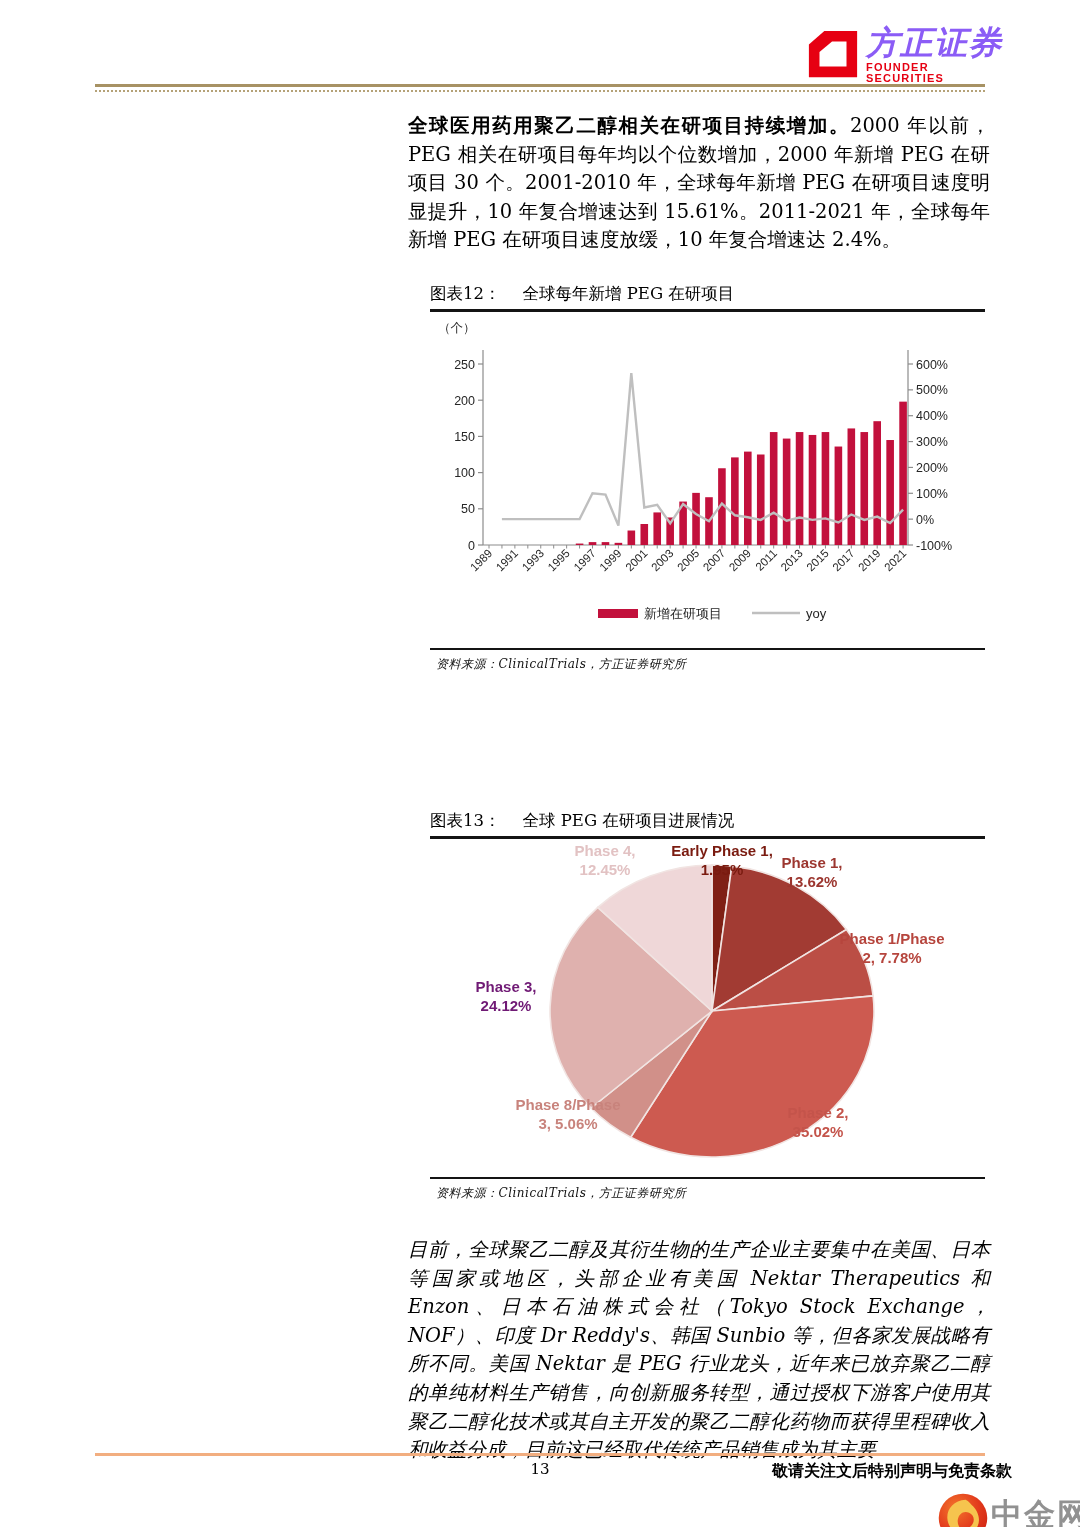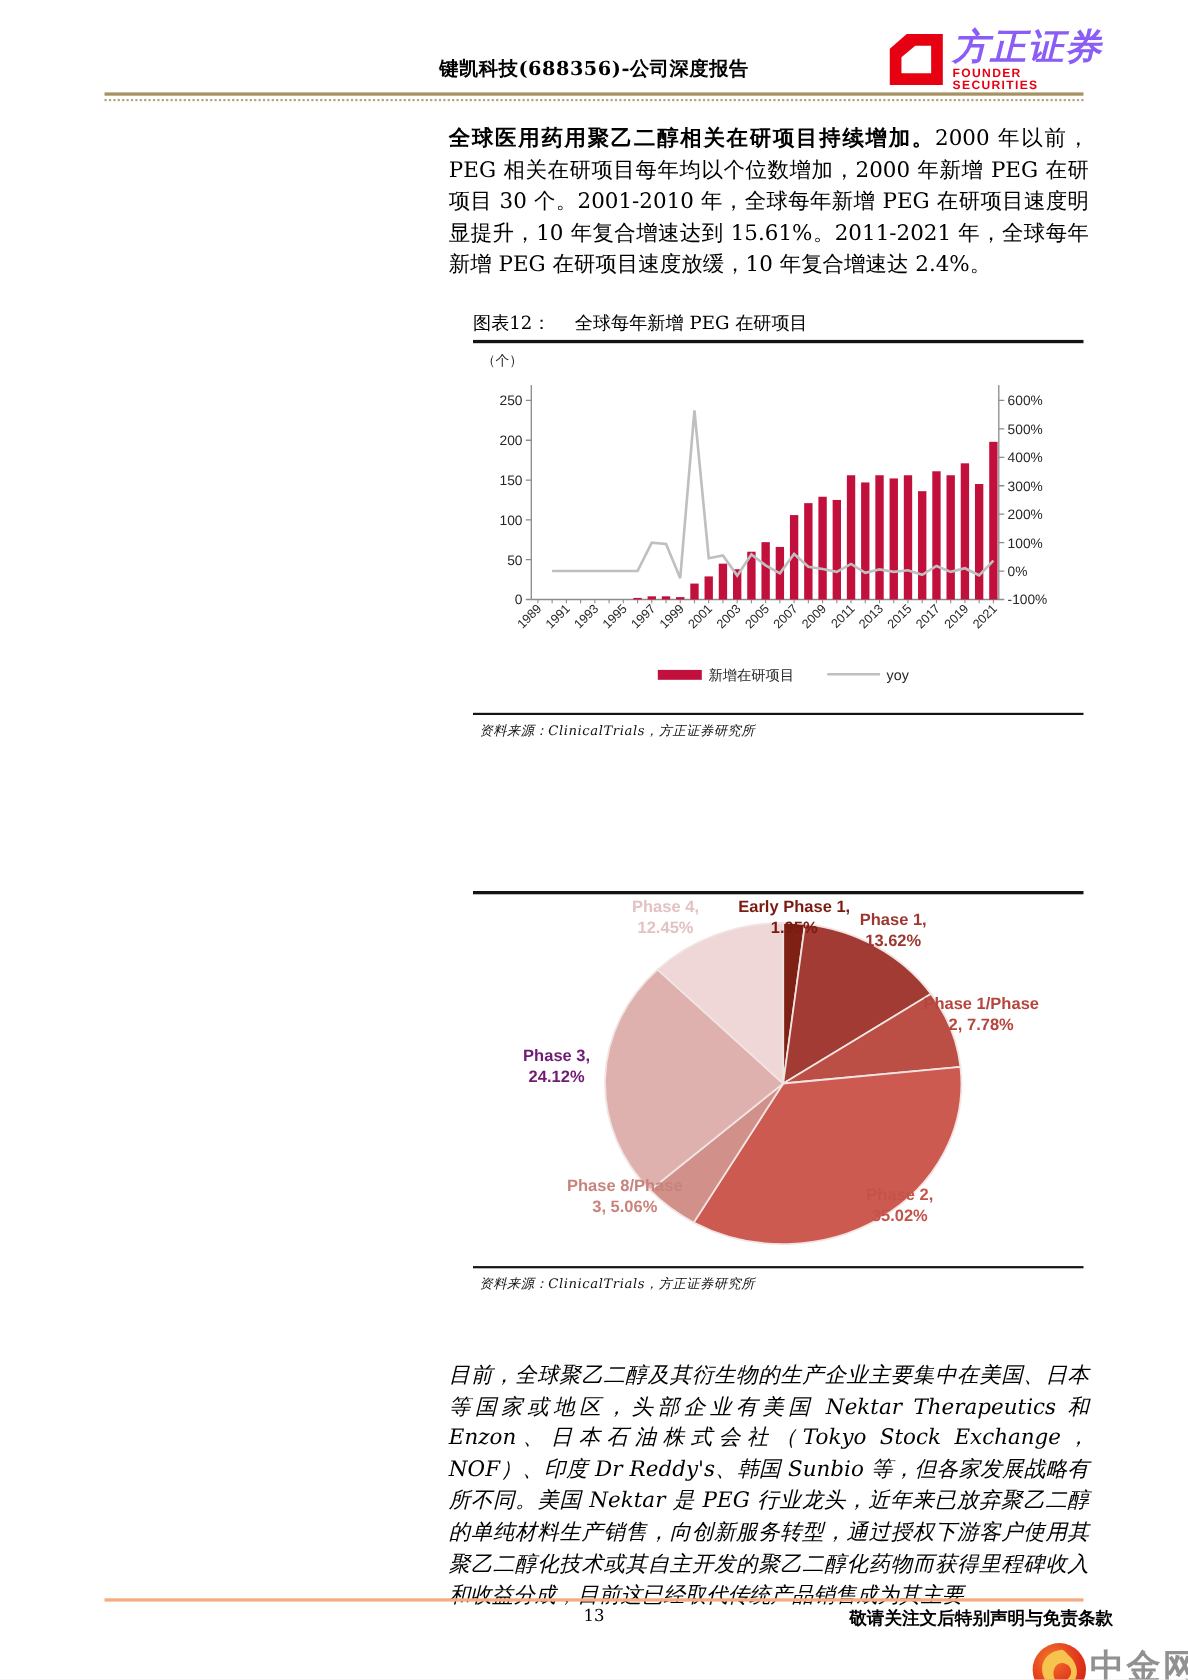--- a/index.html
+++ b/index.html
@@ -52,7 +52,6 @@
 
 <div class="page">
 
-  <div class="header-title">键凯科技(688356)-公司深度报告</div>
 
   <div class="brand">
     <svg class="brand-mark" viewBox="0 0 56 56">

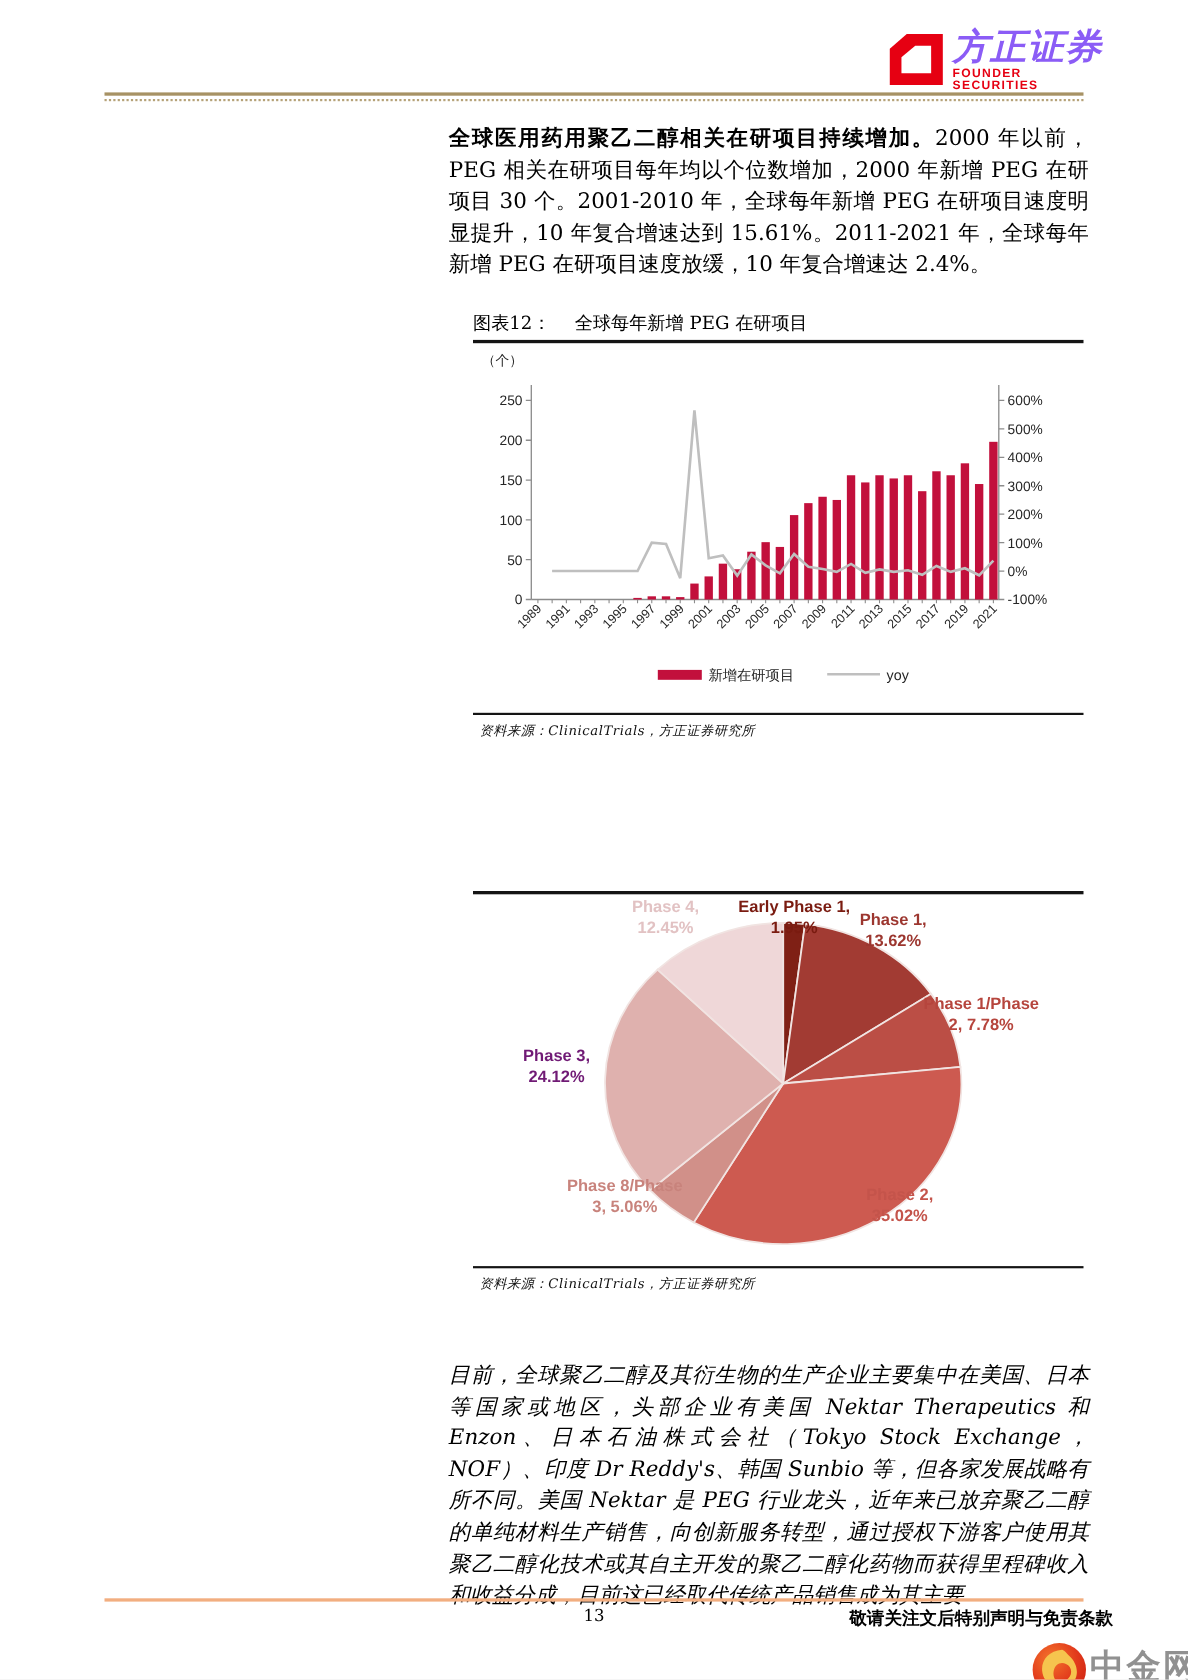--- a/index.html
+++ b/index.html
@@ -201,6 +201,9 @@
 
 
   <div class="figure" style="top:810px;">
+    <div class="fig-title">
+      <span class="lab">图表13：</span><span>全球 PEG 在研项目进展情况</span>
+    </div>
     <div class="fig-rule"></div>
     <div class="fig-body pie-wrap">
       <svg width="555" height="338" viewBox="0 0 555 338">

